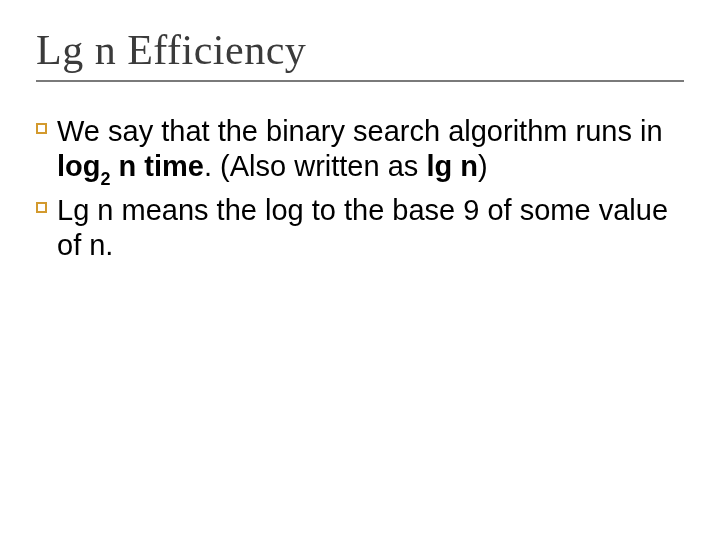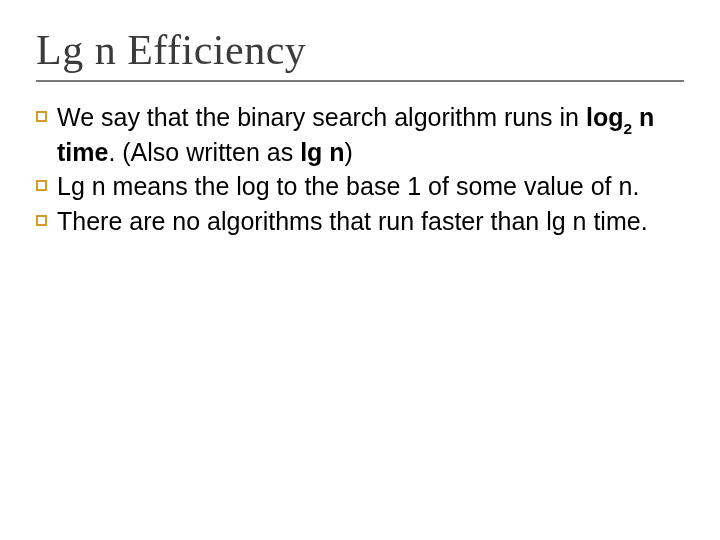--- a/index.html
+++ b/index.html
@@ -22,7 +22,7 @@
   .title-wrap {
     border-bottom: 2px solid #7a7a7a;
     padding-bottom: 6px;
-    margin-bottom: 20px;
+    margin-bottom: 32px;
   }
   .title {
     font-family: "Times New Roman", Times, serif;

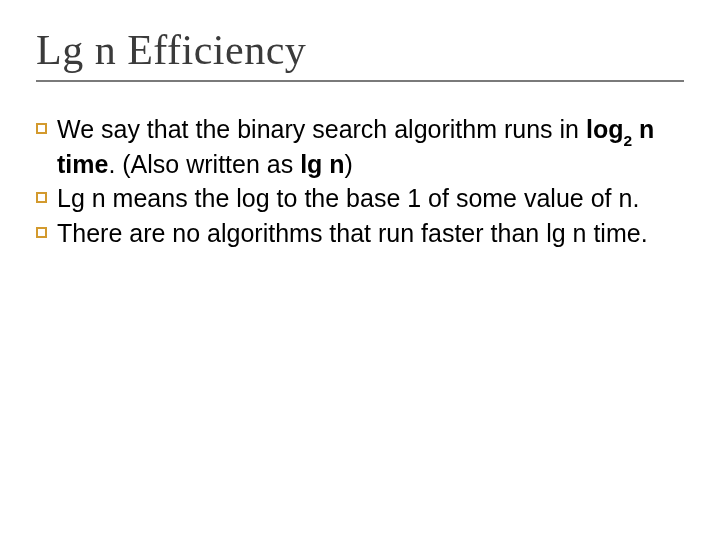--- a/index.html
+++ b/index.html
@@ -32,7 +32,7 @@
     letter-spacing: 0.5px;
   }
   .body {
-    font-size: 25px;
+    font-size: 29px;
     line-height: 1.22;
   }
   .item {

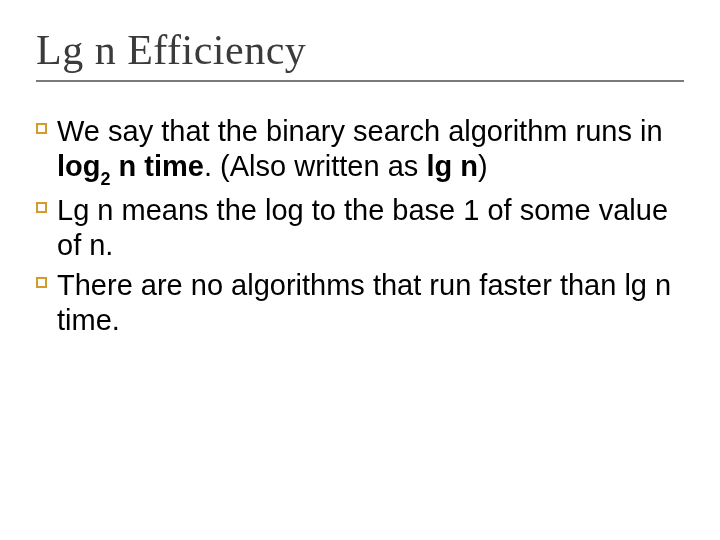--- a/index.html
+++ b/index.html
@@ -89,7 +89,7 @@
 
     <div class="item">
       <span class="bullet"></span>
-      <span class="text">Lg n means the log to the base 1 of some value of n.</span>
+      <span class="text">Lg n means the log to the base 9 of some value of n.</span>
     </div>
 
 

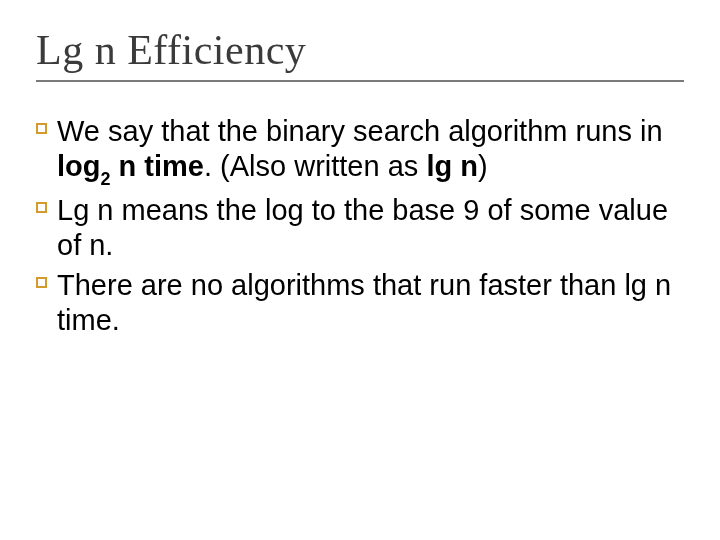--- a/index.html
+++ b/index.html
@@ -93,10 +93,6 @@
     </div>
 
 
-    <div class="item">
-      <span class="bullet"></span>
-      <span class="text">There are no algorithms that run faster than lg n time.</span>
-    </div>
 
   </div>
 </div>

